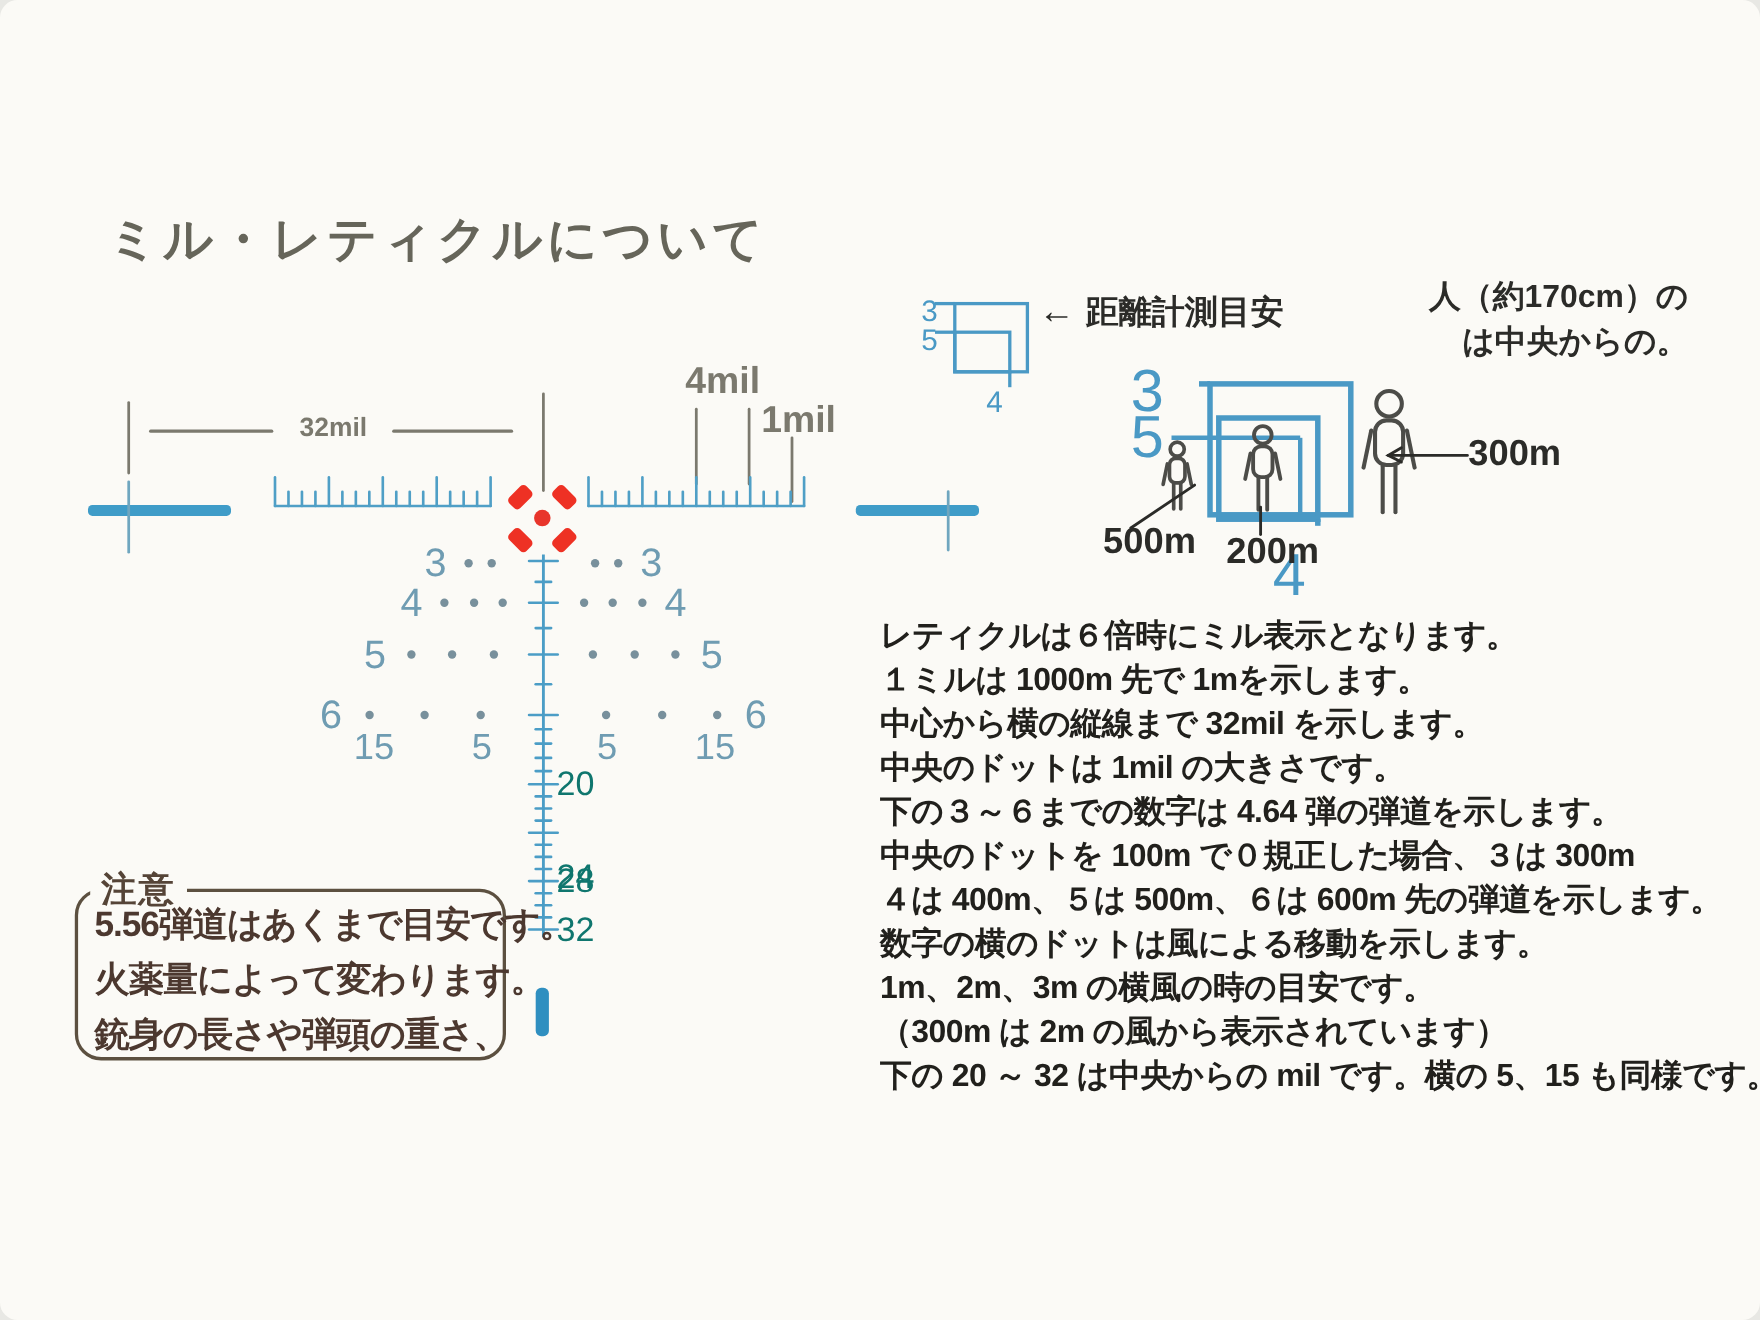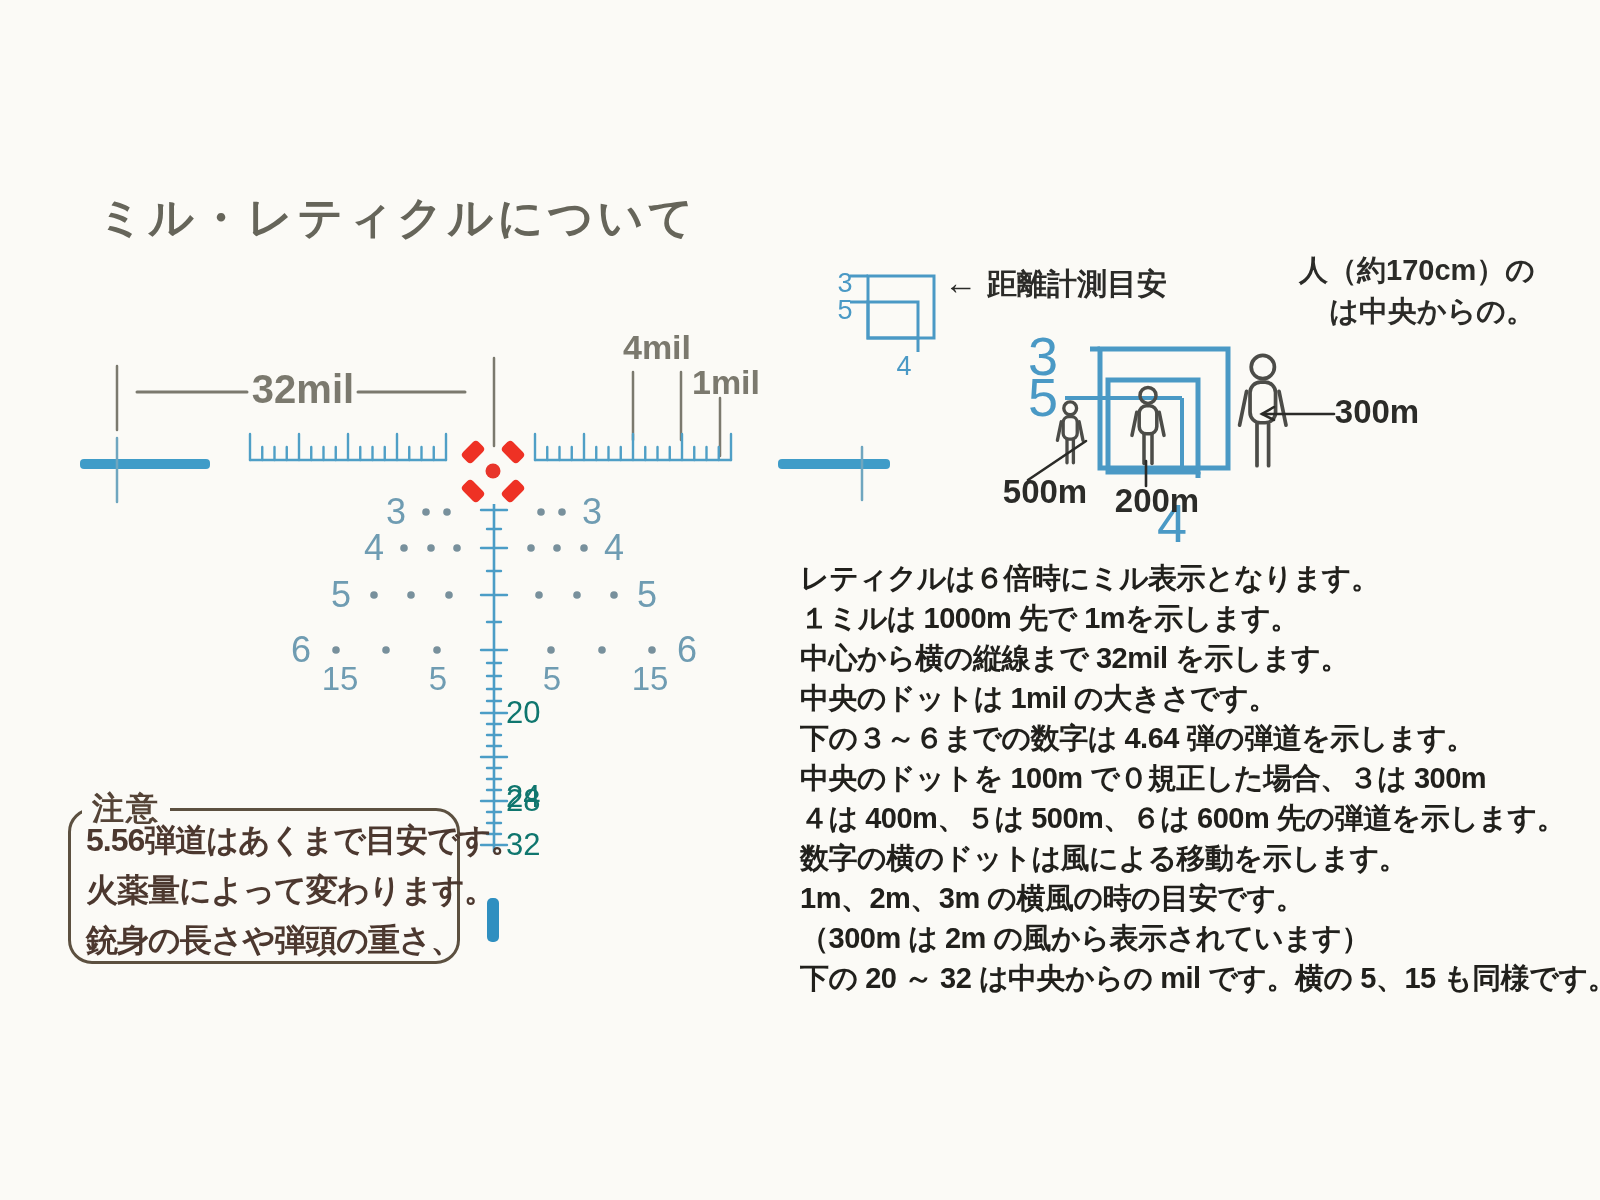--- a/index.html
+++ b/index.html
@@ -11,6 +11,7 @@
     position:relative; width:1600px; height:1200px; margin:0 auto;
     background:var(--bg); overflow:hidden;
     font-family:"Liberation Sans","DejaVu Sans",sans-serif;
+    border-radius:16px;
   }
   .abs{position:absolute;}
   .num{position:absolute; transform:translate(-50%,-50%); white-space:nowrap;}

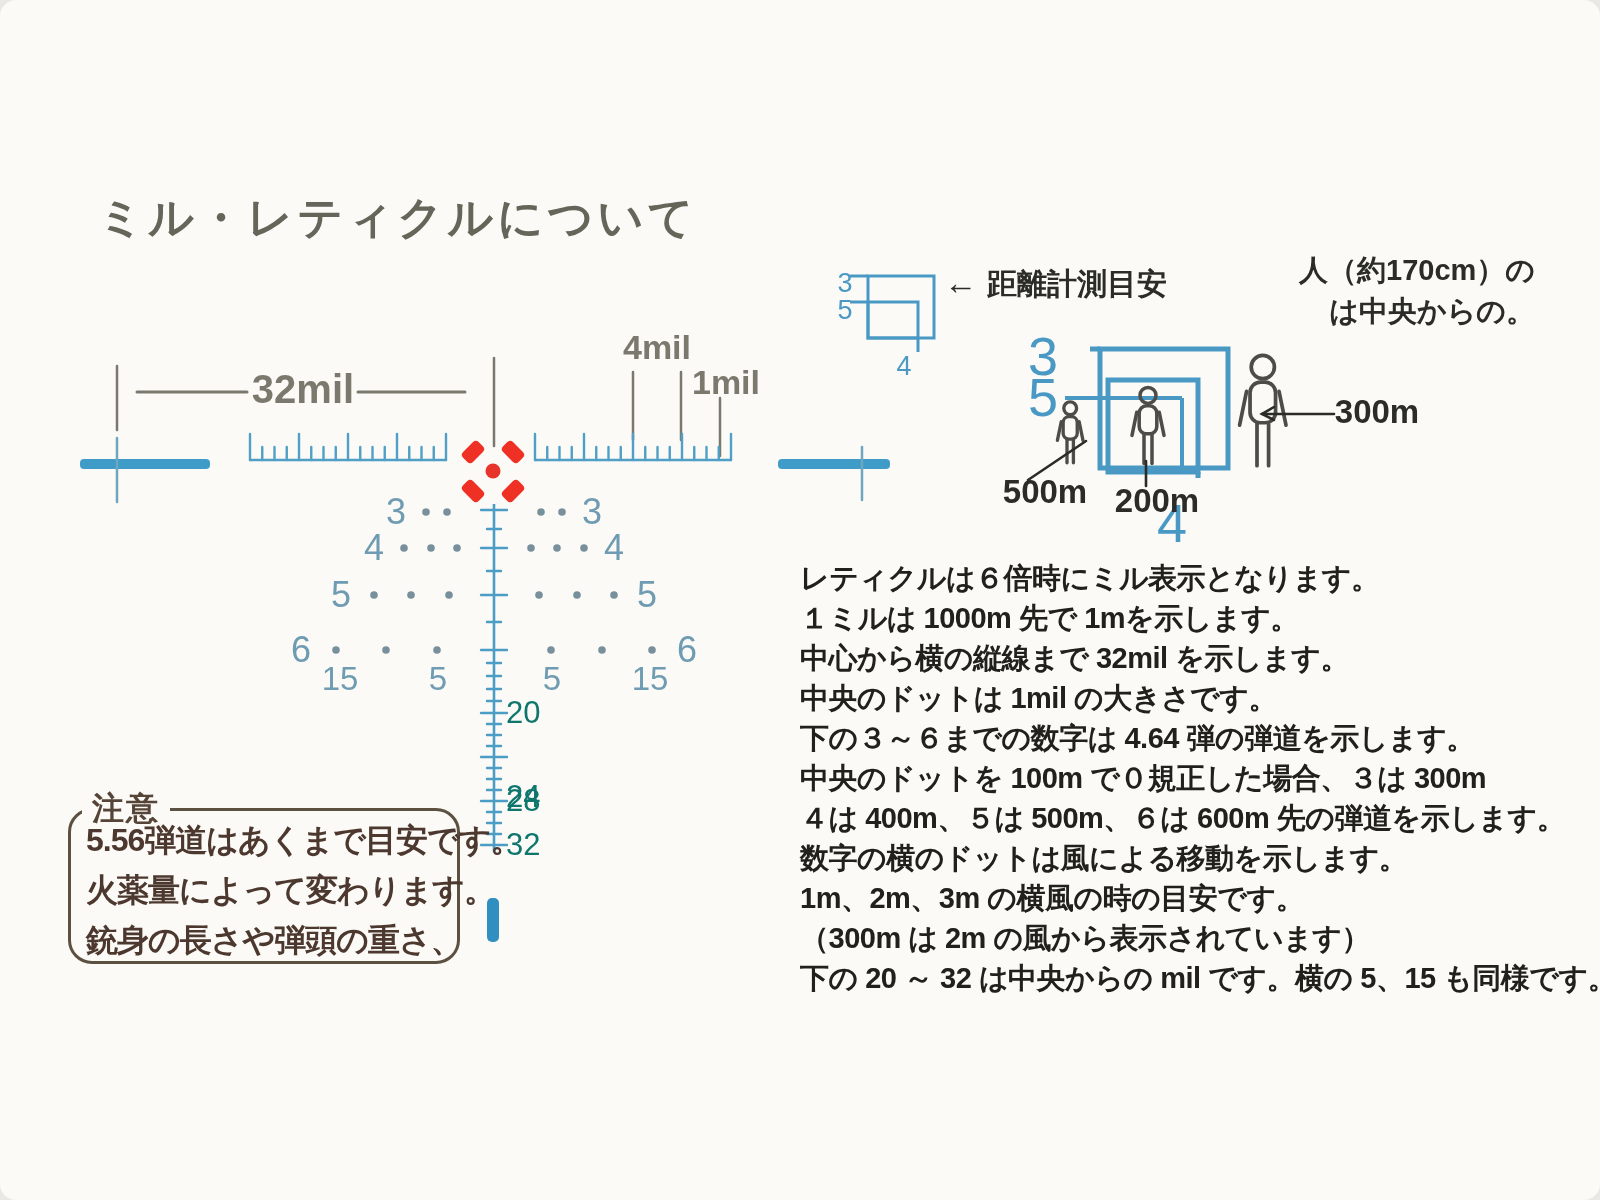--- a/index.html
+++ b/index.html
@@ -209,7 +209,7 @@
 
   <div id="page-title" class="abs">ミル・レティクルについて</div>
 
-  <div class="num mil-label" style="left:303px;top:389px;font-size:40px">32mil</div>
+  <div class="num mil-label" style="left:303px;top:389px;font-size:24px">32mil</div>
   <div class="num mil-label" style="left:657px;top:347px;font-size:34px">4mil</div>
   <div class="num mil-label" style="left:726px;top:382px;font-size:34px">1mil</div>
 

